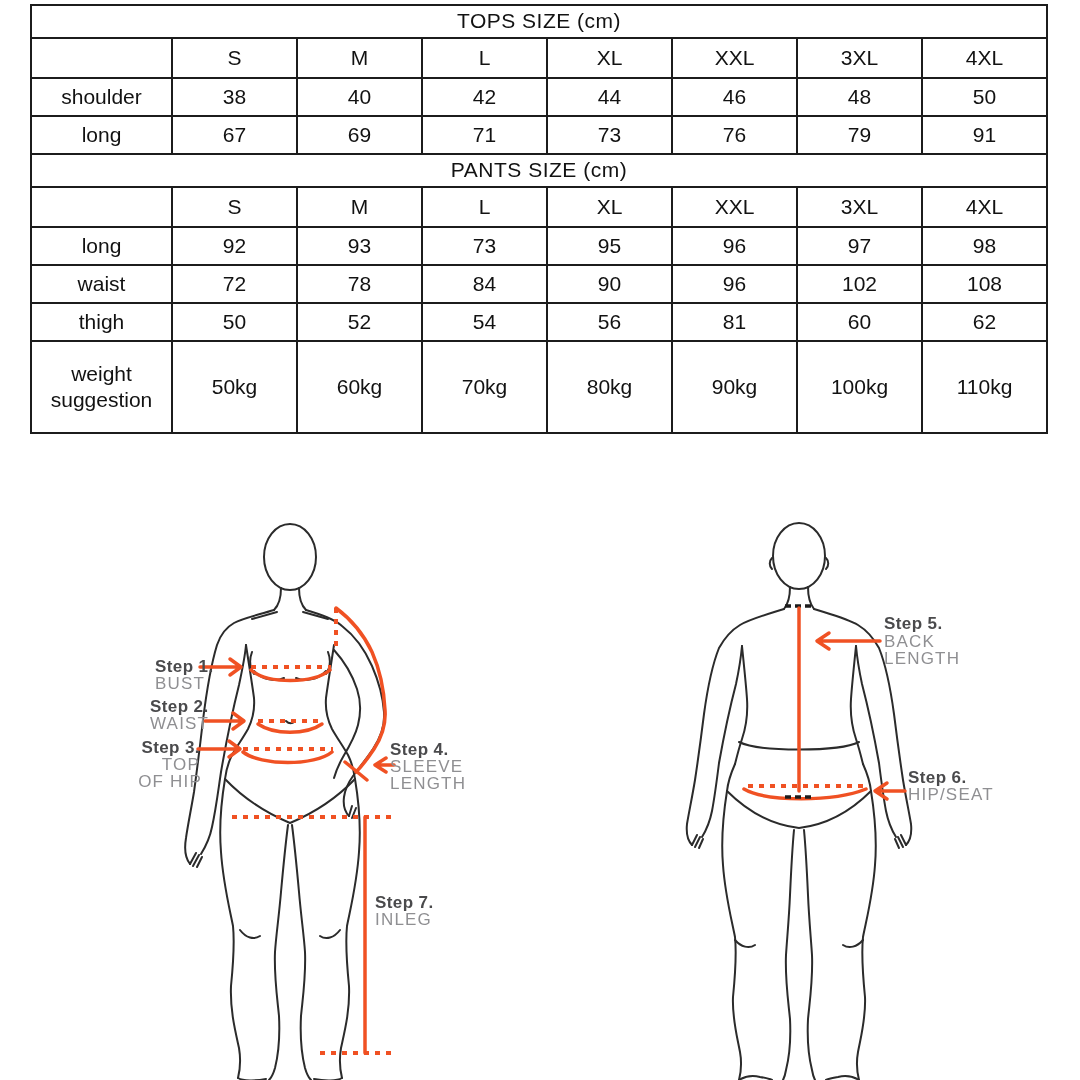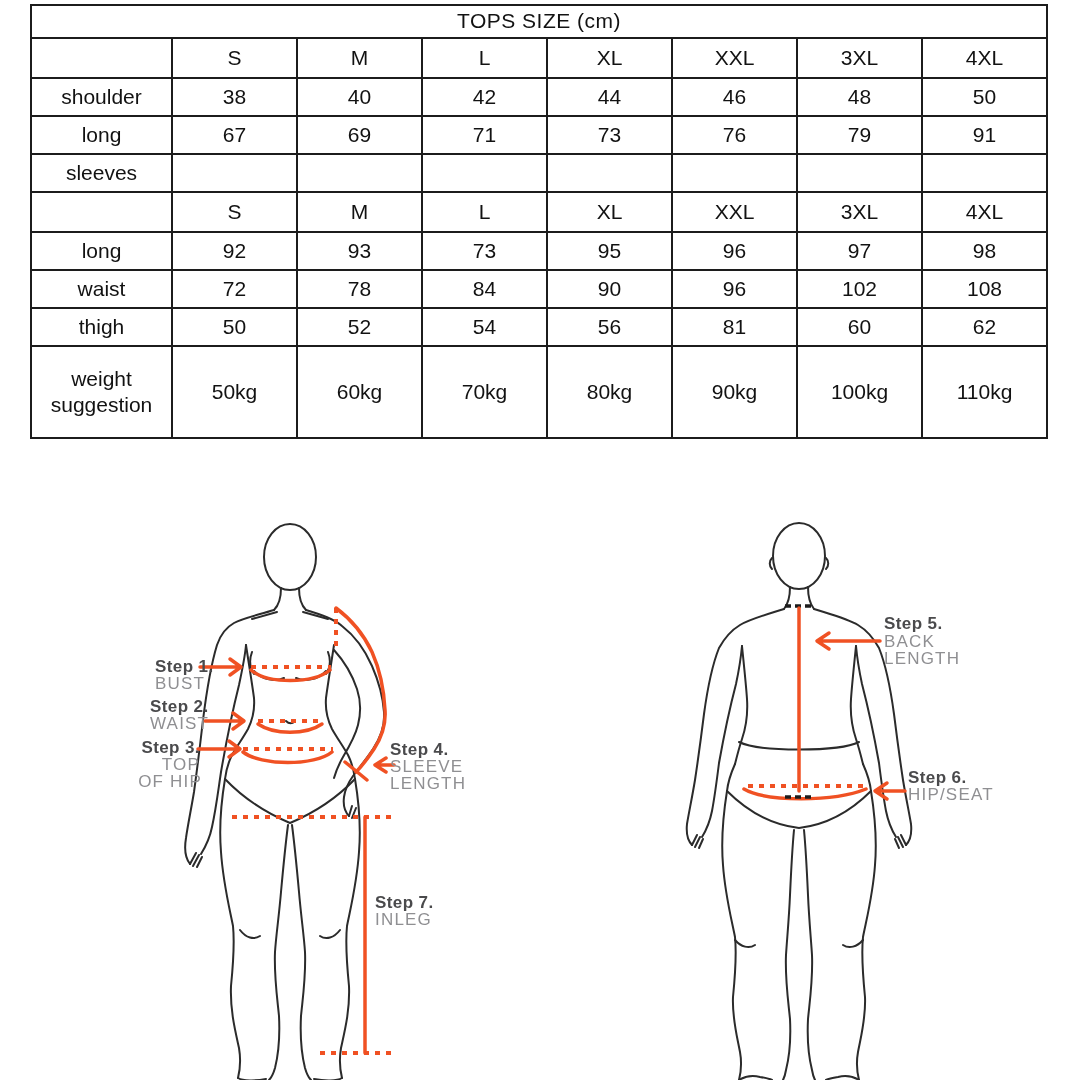--- a/index.html
+++ b/index.html
@@ -84,16 +84,6 @@
           <td>79</td>
           <td>91</td>
         </tr>
-        <tr class="r-data">
-          <td>sleeves</td>
-          <td></td>
-          <td></td>
-          <td></td>
-          <td></td>
-          <td></td>
-          <td></td>
-          <td></td>
-        </tr>
 
         <tr class="r-sizes">
           <td></td>

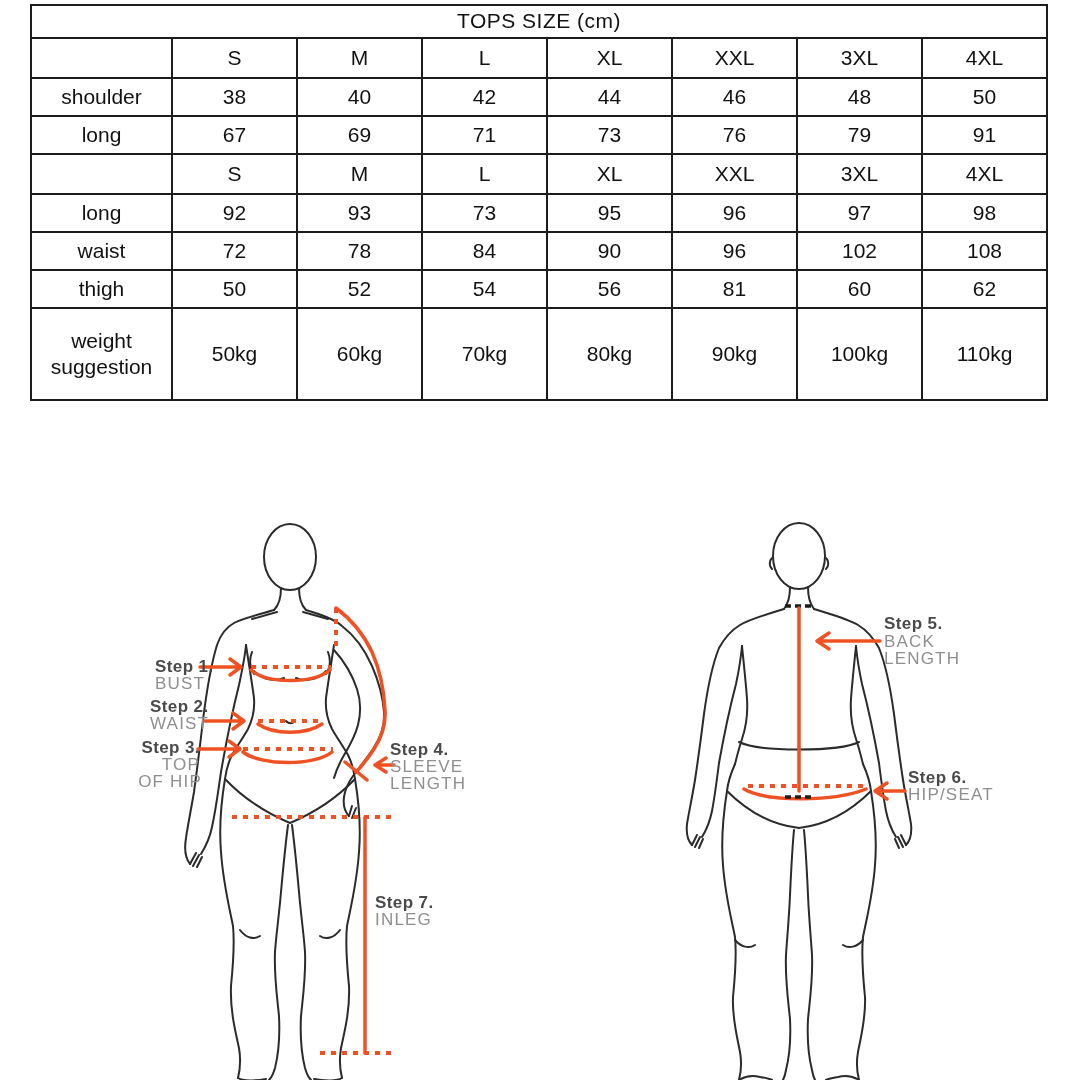--- a/index.html
+++ b/index.html
@@ -85,6 +85,9 @@
           <td>91</td>
         </tr>
 
+        <tr class="r-title">
+          <td colspan="8" class="title">PANTS SIZE (cm)</td>
+        </tr>
         <tr class="r-sizes">
           <td></td>
           <td>S</td>

